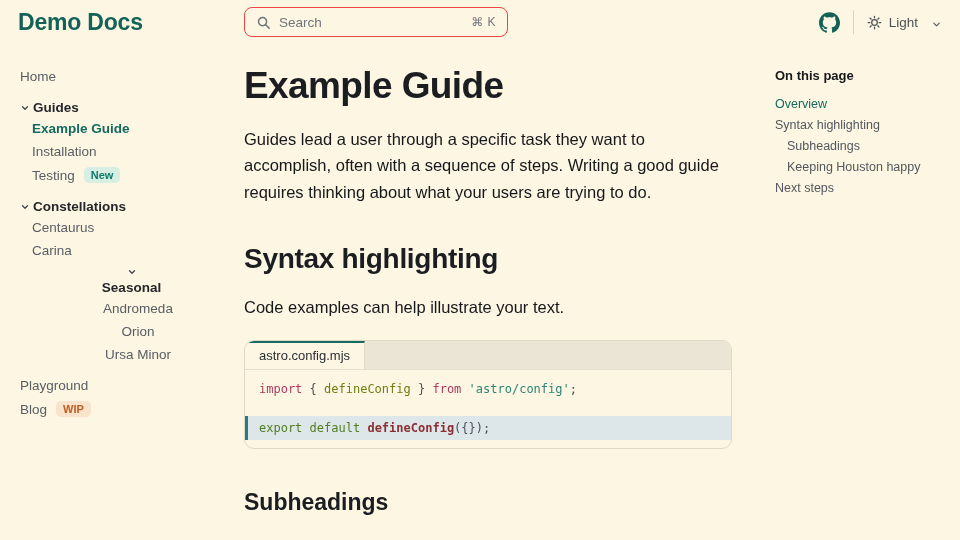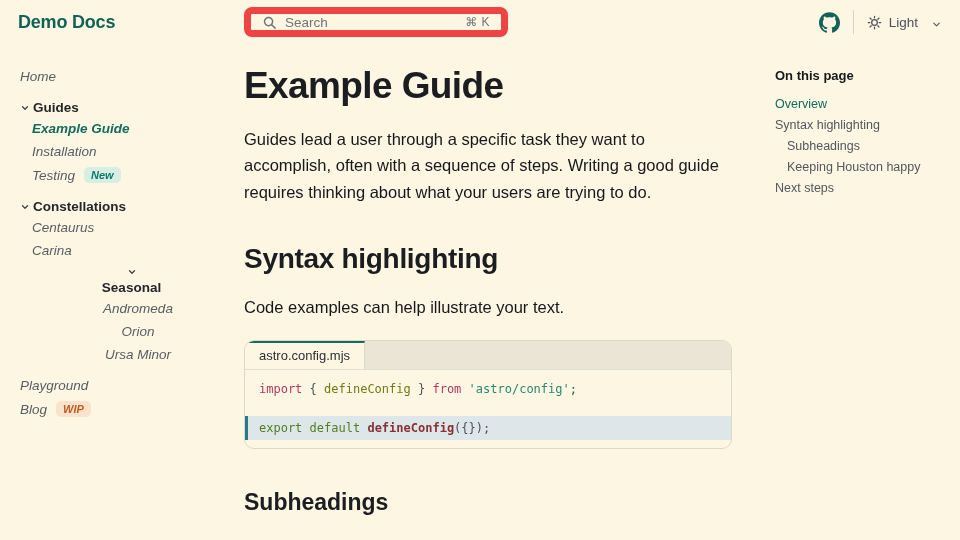--- a/index.html
+++ b/index.html
@@ -11,7 +11,7 @@
   }
   
   .header { display:flex; align-items:center; height:44px; padding:0 18px; }
-  .logo { width:226px; font-size:18px; font-weight:700; color:#136257; letter-spacing:-0.2px; }
+  .logo { width:226px; font-size:23px; font-weight:700; color:#136257; letter-spacing:-0.2px; }
   .search-btn {
     width:264px; height:30px; border:7px solid #ef4444; border-radius:8px;
     display:flex; align-items:center; gap:8px; padding:0 11px;

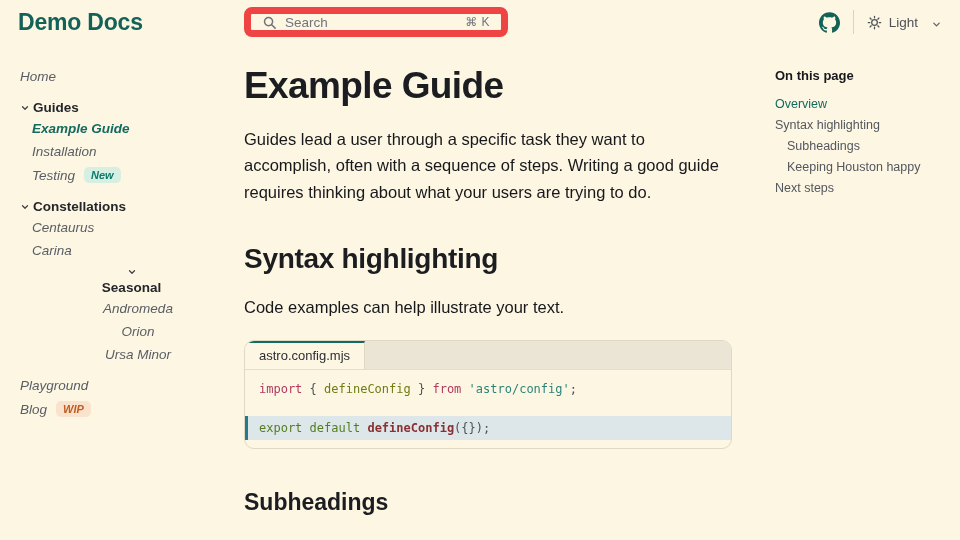--- a/index.html
+++ b/index.html
@@ -13,7 +13,7 @@
   .header { display:flex; align-items:center; height:44px; padding:0 18px; }
   .logo { width:226px; font-size:23px; font-weight:700; color:#136257; letter-spacing:-0.2px; }
   .search-btn {
-    width:264px; height:30px; border:7px solid #ef4444; border-radius:8px;
+    width:264px; height:30px; border:1px solid #ef4444; border-radius:8px;
     display:flex; align-items:center; gap:8px; padding:0 11px;
     color:#70747c; font-size:13.5px; background:transparent; cursor:pointer;
   }

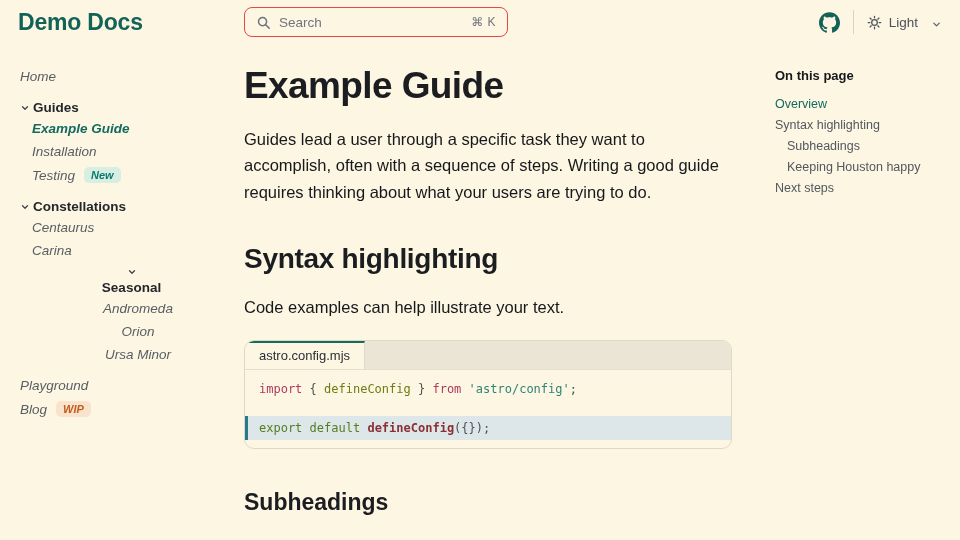--- a/index.html
+++ b/index.html
@@ -28,7 +28,7 @@
   .layout { display:flex; align-items:flex-start; }
   
   .sidebar { width:244px; flex:none; padding:22px 10px 0 20px; font-size:13.5px; color:#595d64; }
-  .side-link { padding:3px 0; margin-bottom:2px; cursor:pointer; display:flex; align-items:center;font-style:italic; }
+  .side-link { padding:3px 0; margin-bottom:2px; cursor:pointer; display:flex; align-items:center; }
   .side-link.lvl1 { padding-left:12px; }
   .side-link.lvl2 { padding-left:22px;justify-content:center; }
   .side-link.active { color:#136a5f; font-weight:700; }

